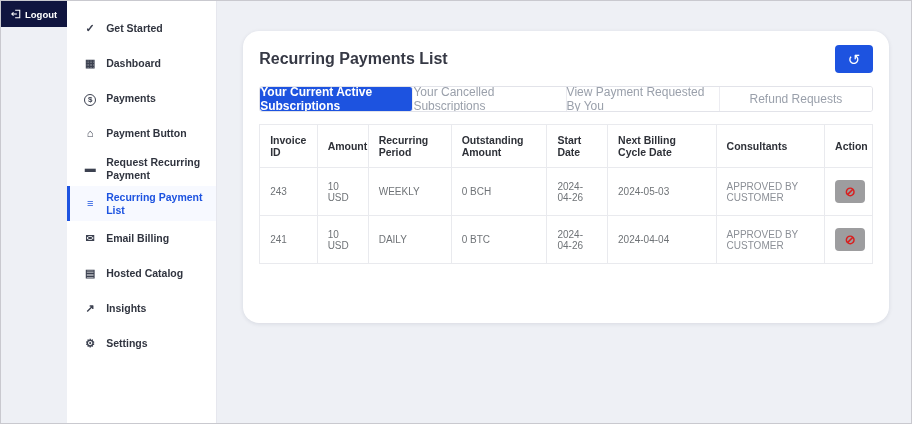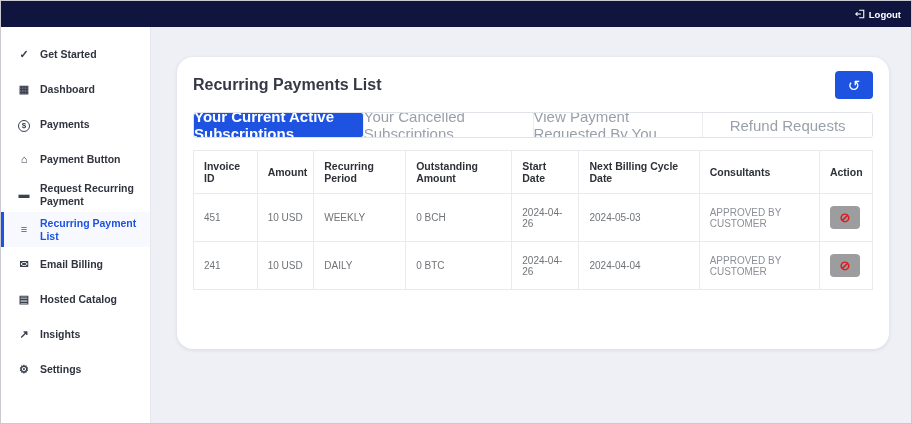--- a/index.html
+++ b/index.html
@@ -4,7 +4,7 @@
 <style>
   * { margin:0; padding:0; box-sizing:border-box; }
   body { font-family:"Liberation Sans", sans-serif; background:#ffffff; }
-  .screen { width:912px; height:424px; border:1px solid #c9c9cf; display:flex; flex-direction:column; overflow:hidden; background:#eef0f5; }
+  .screen { width:912px; height:424px; border:1px solid #c9c9cf; display:flex; overflow:hidden; background:#eef0f5; }
 
   
   .topbar { height:26px; background:#10153f; display:flex; align-items:center; justify-content:flex-end; padding:0 10px; flex:0 0 auto; }

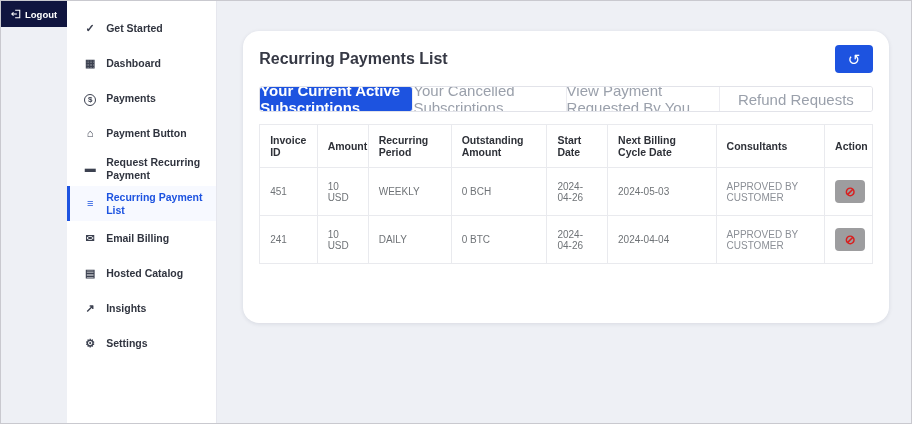--- a/index.html
+++ b/index.html
@@ -32,7 +32,7 @@
 
   
   .tabs { margin-top:13px; display:flex; background:#ffffff; border:1px solid #e2e3e9; border-radius:3px; overflow:hidden; }
-  .tab { flex:1; height:24px; display:flex; align-items:center; justify-content:center; font-size:15px; color:#9aa0ab; cursor:pointer; border-right:1px solid #ececf1; background:#ffffff; }
+  .tab { flex:1; height:24px; display:flex; align-items:center; justify-content:center; font-size:12px; color:#9aa0ab; cursor:pointer; border-right:1px solid #ececf1; background:#ffffff; }
   .tab:last-child { border-right:none; }
   .tab.active { background:#1d53e0; color:#ffffff; font-weight:bold; border-radius:3px; }
 

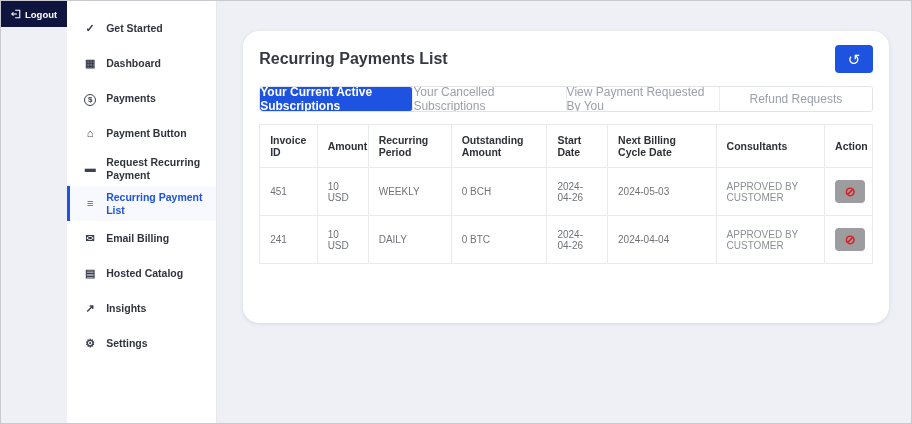--- a/index.html
+++ b/index.html
@@ -144,7 +144,7 @@
             </thead>
             <tbody>
               <tr>
-                <td>451</td>
+                <td>243</td>
                 <td>10 USD</td>
                 <td>WEEKLY</td>
                 <td>0 BCH</td>

